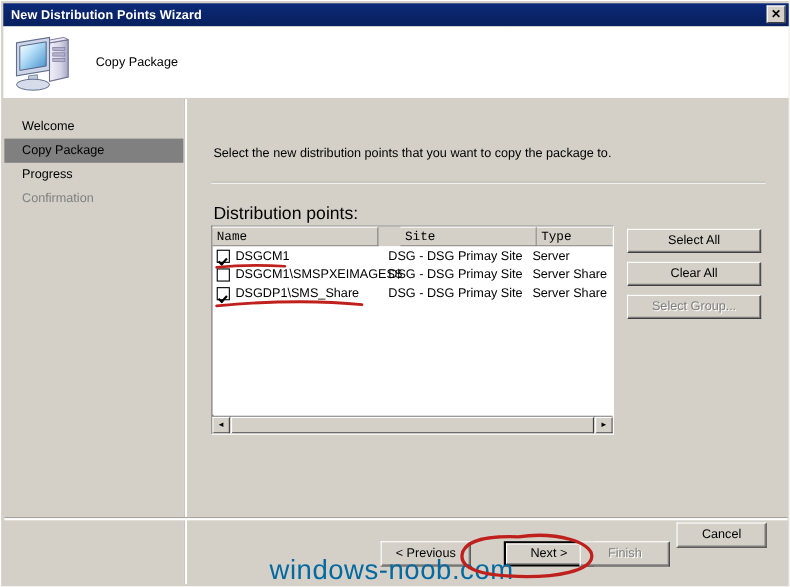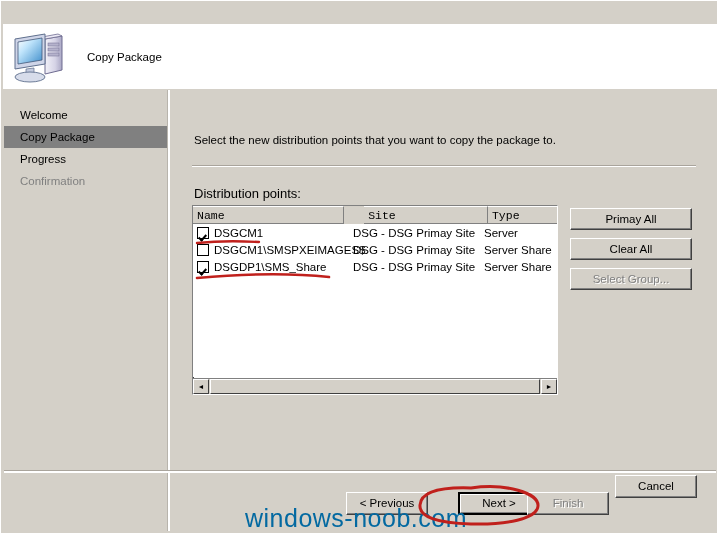--- a/index.html
+++ b/index.html
@@ -358,6 +358,10 @@
 
 <div id="window">
 
+  <div id="titlebar">
+    <div id="title-text">New Distribution Points Wizard</div>
+    <div id="close-btn">✕</div>
+  </div>
 
   <div id="header">
     <div id="header-icon">

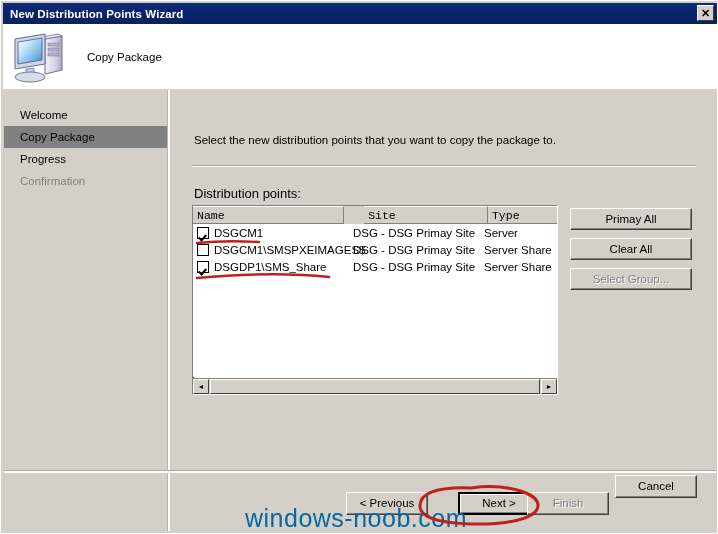--- a/index.html
+++ b/index.html
@@ -148,7 +148,7 @@
   #dp-label {
     position: absolute;
     left: 24px; top: 96px;
-    font-size: 13px;
+    font-size: 16px;
     color: #000000;
   }
 

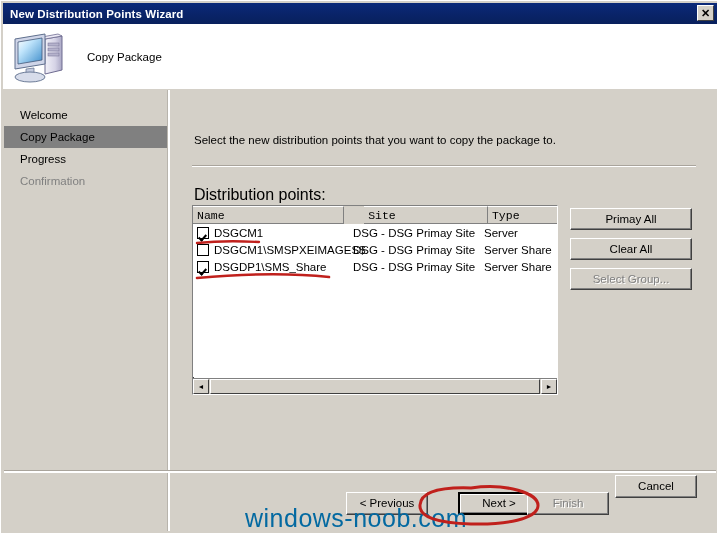--- a/index.html
+++ b/index.html
@@ -453,7 +453,7 @@
       </div>
     </div>
 
-    <div class="side-btn" id="btn-select-all">Primay All</div>
+    <div class="side-btn" id="btn-select-all">Select All</div>
     <div class="side-btn" id="btn-clear-all">Clear All</div>
     <div class="side-btn disabled" id="btn-select-grp">Select Group...</div>
 

